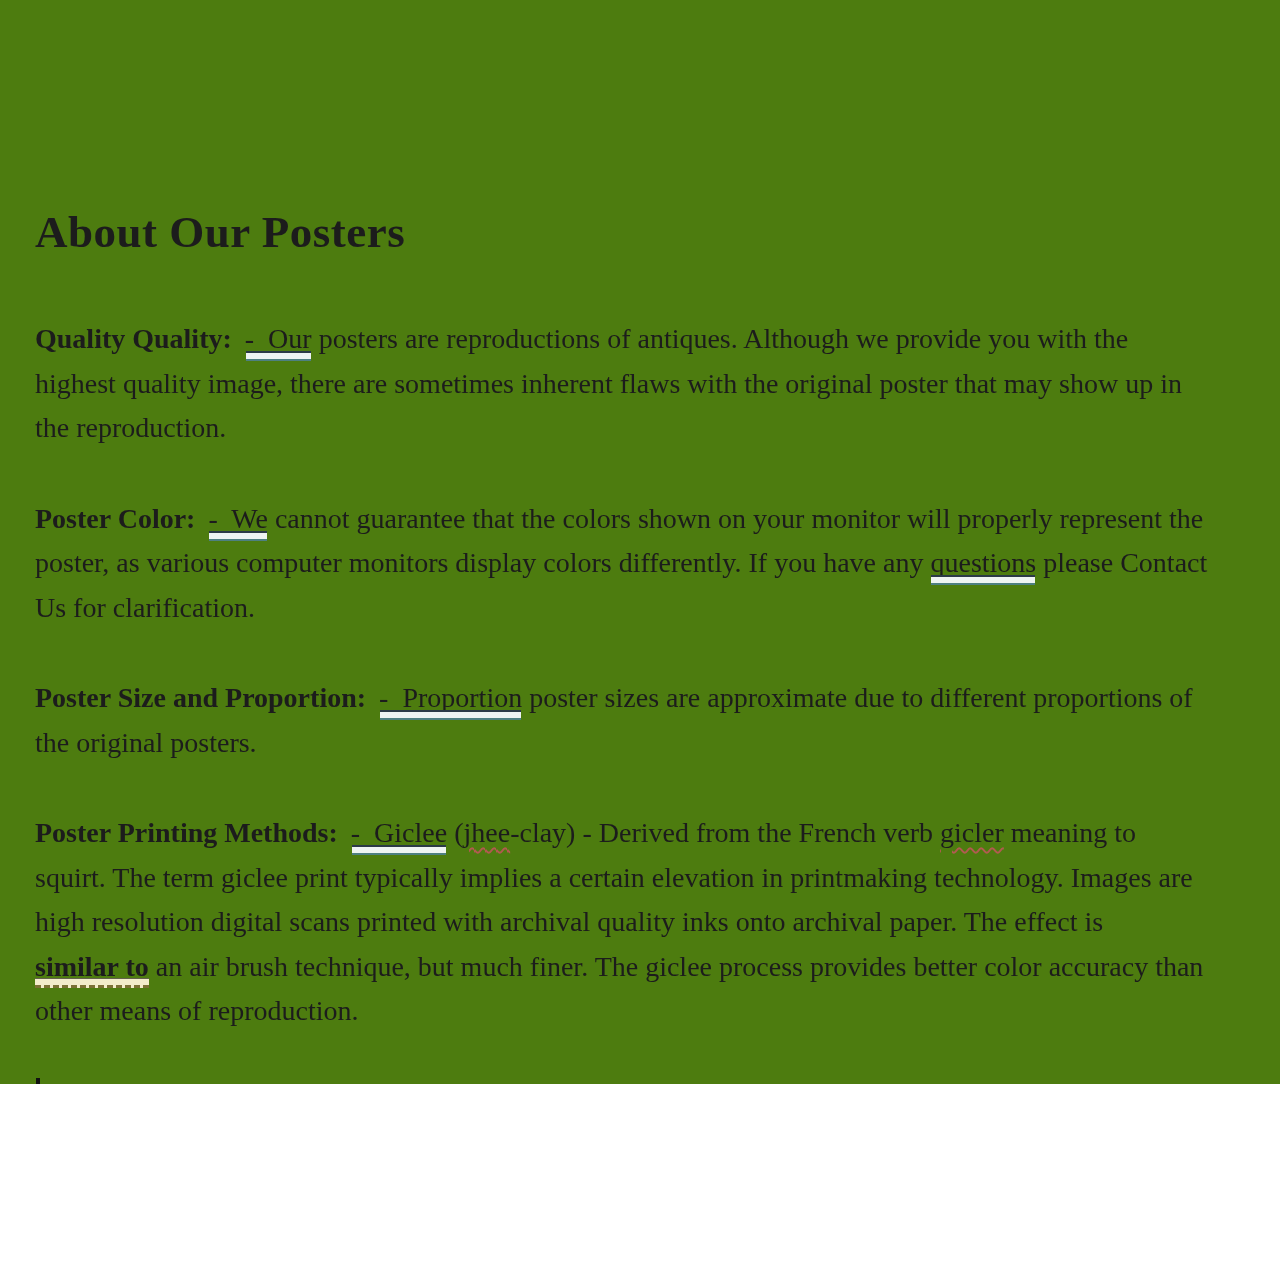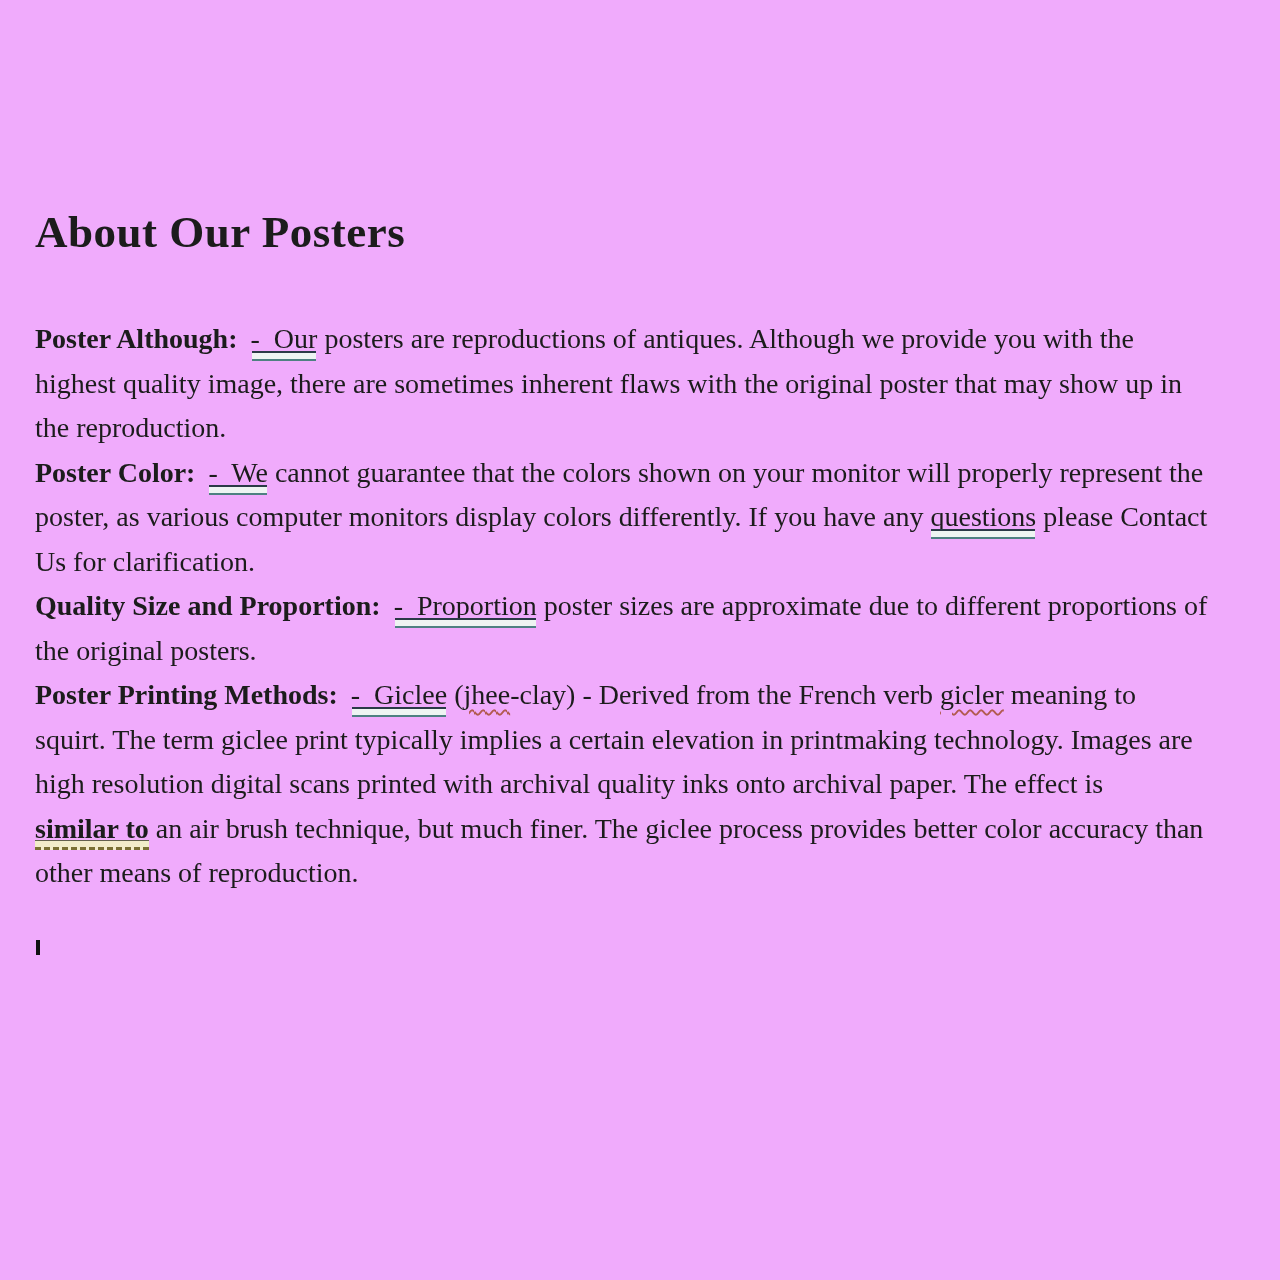--- a/index.html
+++ b/index.html
@@ -7,8 +7,8 @@
   .canvas {
     position: relative;
     width: 1280px;
-    height: 1280px;
-    background: #f0abfc;
+    height: 1084px;
+    background: #4d7c0f;
     overflow: hidden;
     font-family: "Liberation Serif", "DejaVu Serif", serif;
     color: #1c1c1c;

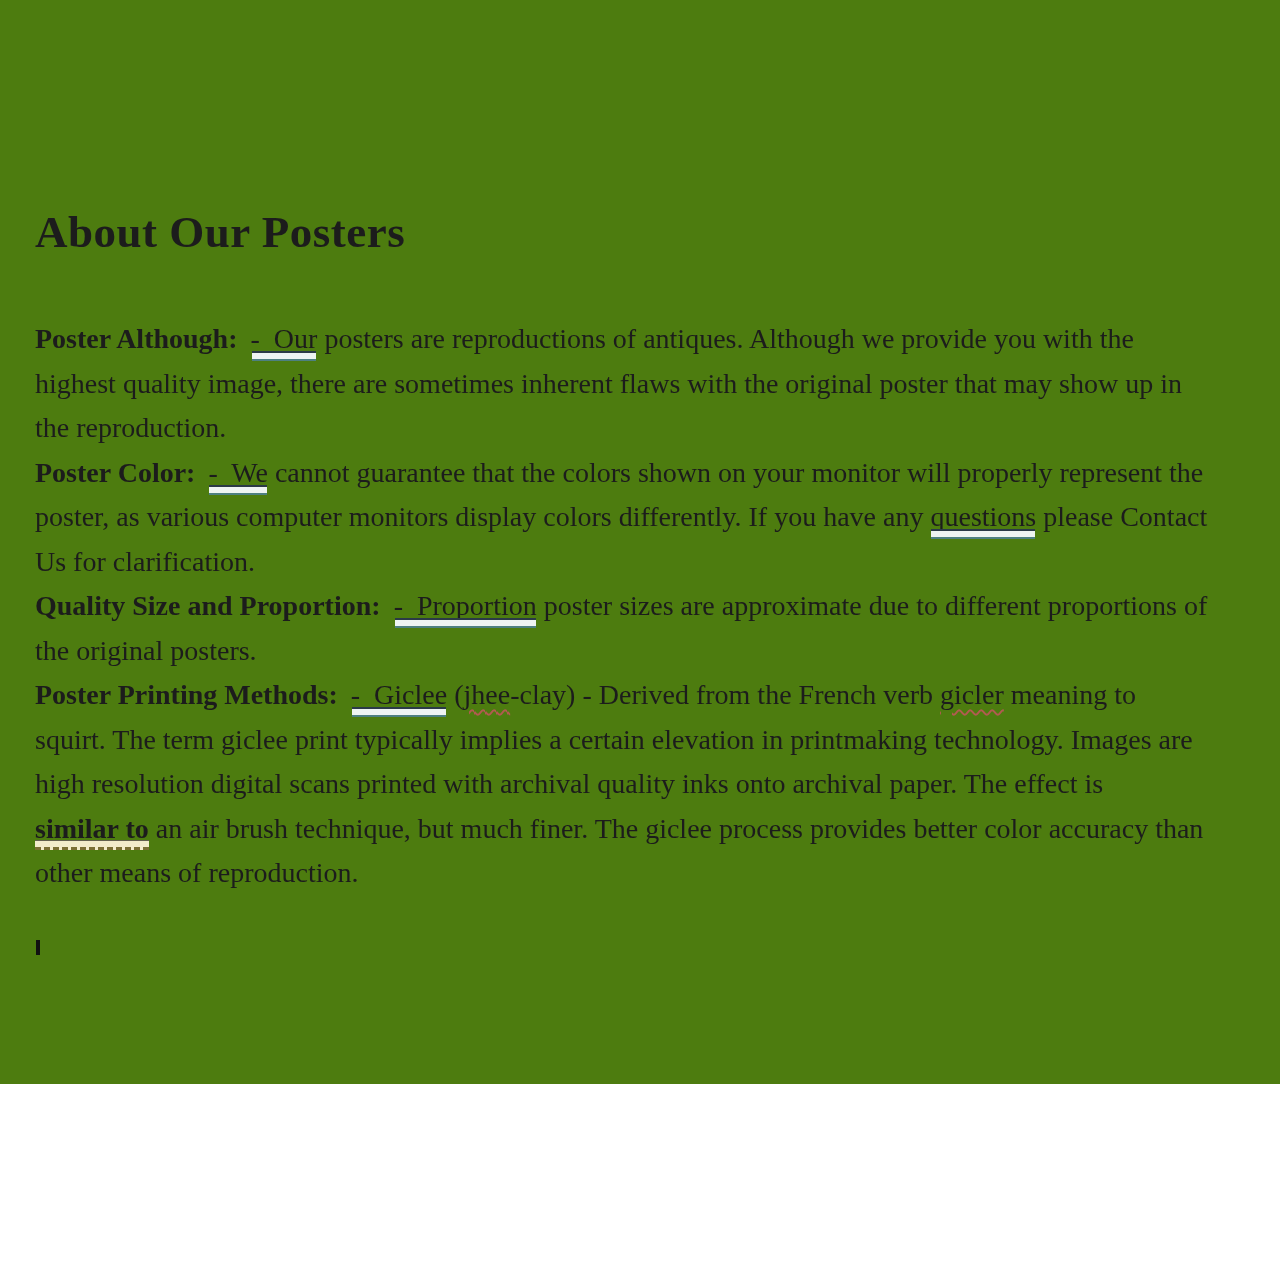--- a/index.html
+++ b/index.html
@@ -88,7 +88,7 @@
 
     <h1 class="doc-title">About Our Posters</h1>
 
-    <p class="doc-para first"><span class="label">Poster Although:</span><span class="link2">-  Our</span><span> posters are reproductions of antiques. Although we provide you with the highest quality image, there are sometimes inherent flaws with the original poster that may show up in the reproduction.</span></p>
+    <p class="doc-para first"><span class="label">Quality Quality:</span><span class="link2">-  Our</span><span> posters are reproductions of antiques. Although we provide you with the highest quality image, there are sometimes inherent flaws with the original poster that may show up in the reproduction.</span></p>
 
     <p class="doc-para"><span class="label">Poster Color:</span><span class="link2">-  We</span><span> cannot guarantee that the colors shown on your monitor will properly represent the poster, as various computer monitors display colors differently. If you have any </span><span class="link2">questions</span><span> please Contact Us for clarification.</span></p>
 

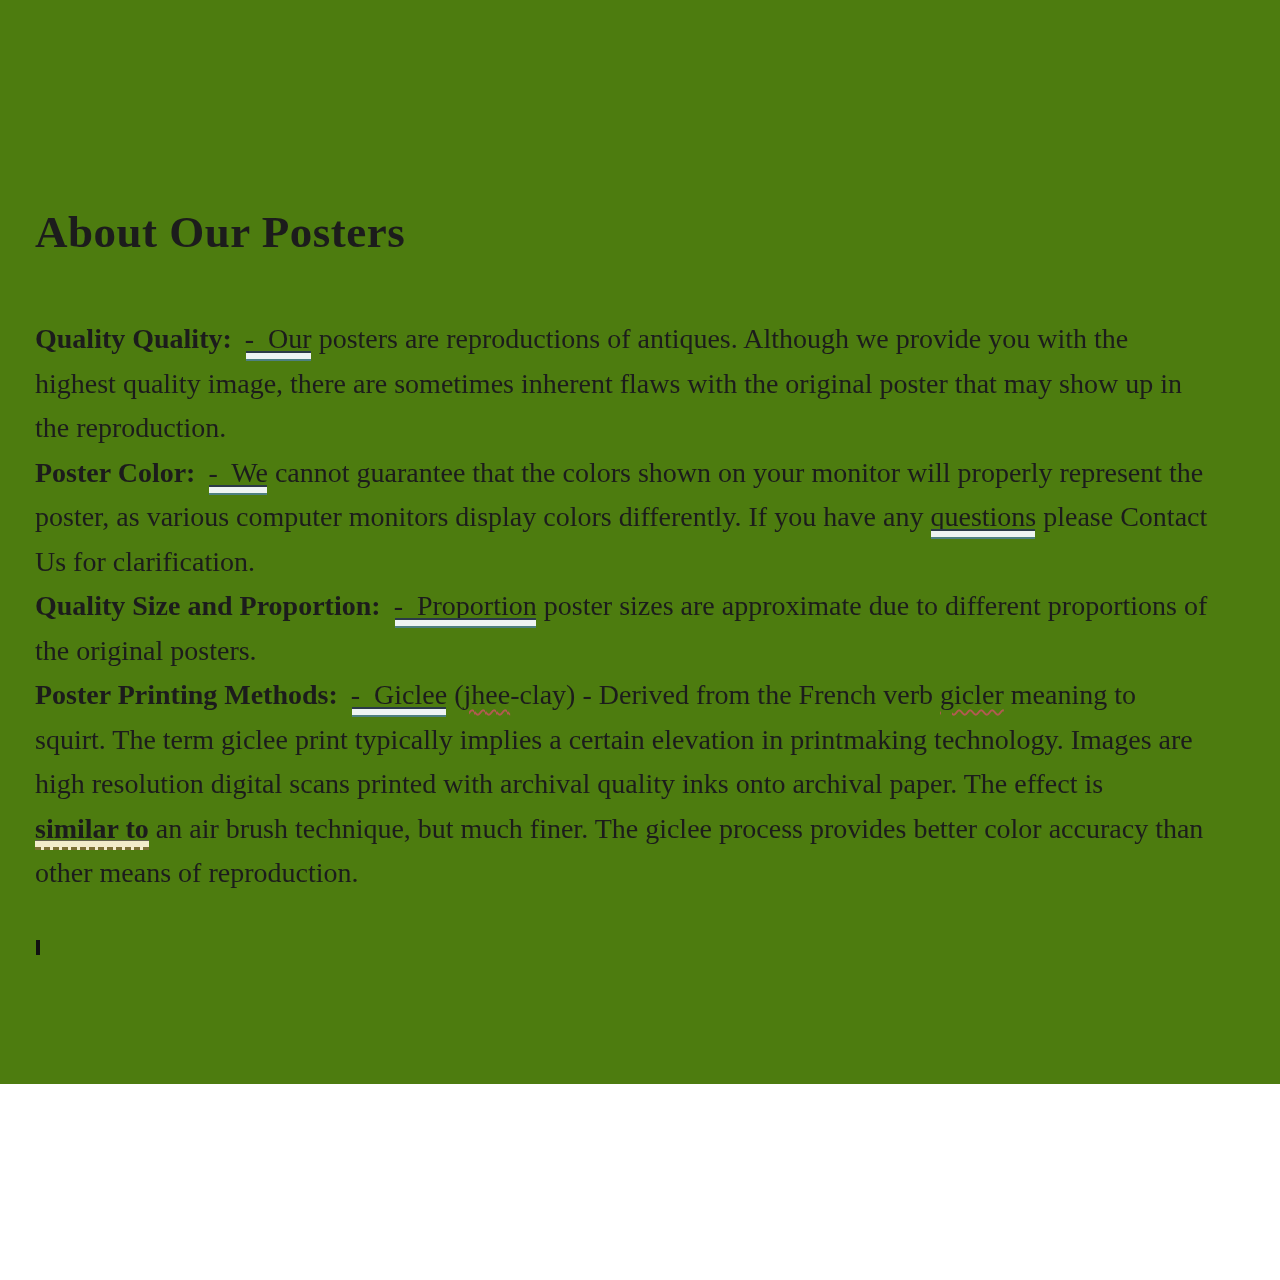--- a/index.html
+++ b/index.html
@@ -25,6 +25,7 @@
   p.doc-para {
     font-size: 28px;
     line-height: 44.5px;
+    margin-top: 46px;
     max-width: 1177px;
   }
   p.doc-para.first { margin-top: 58px; }

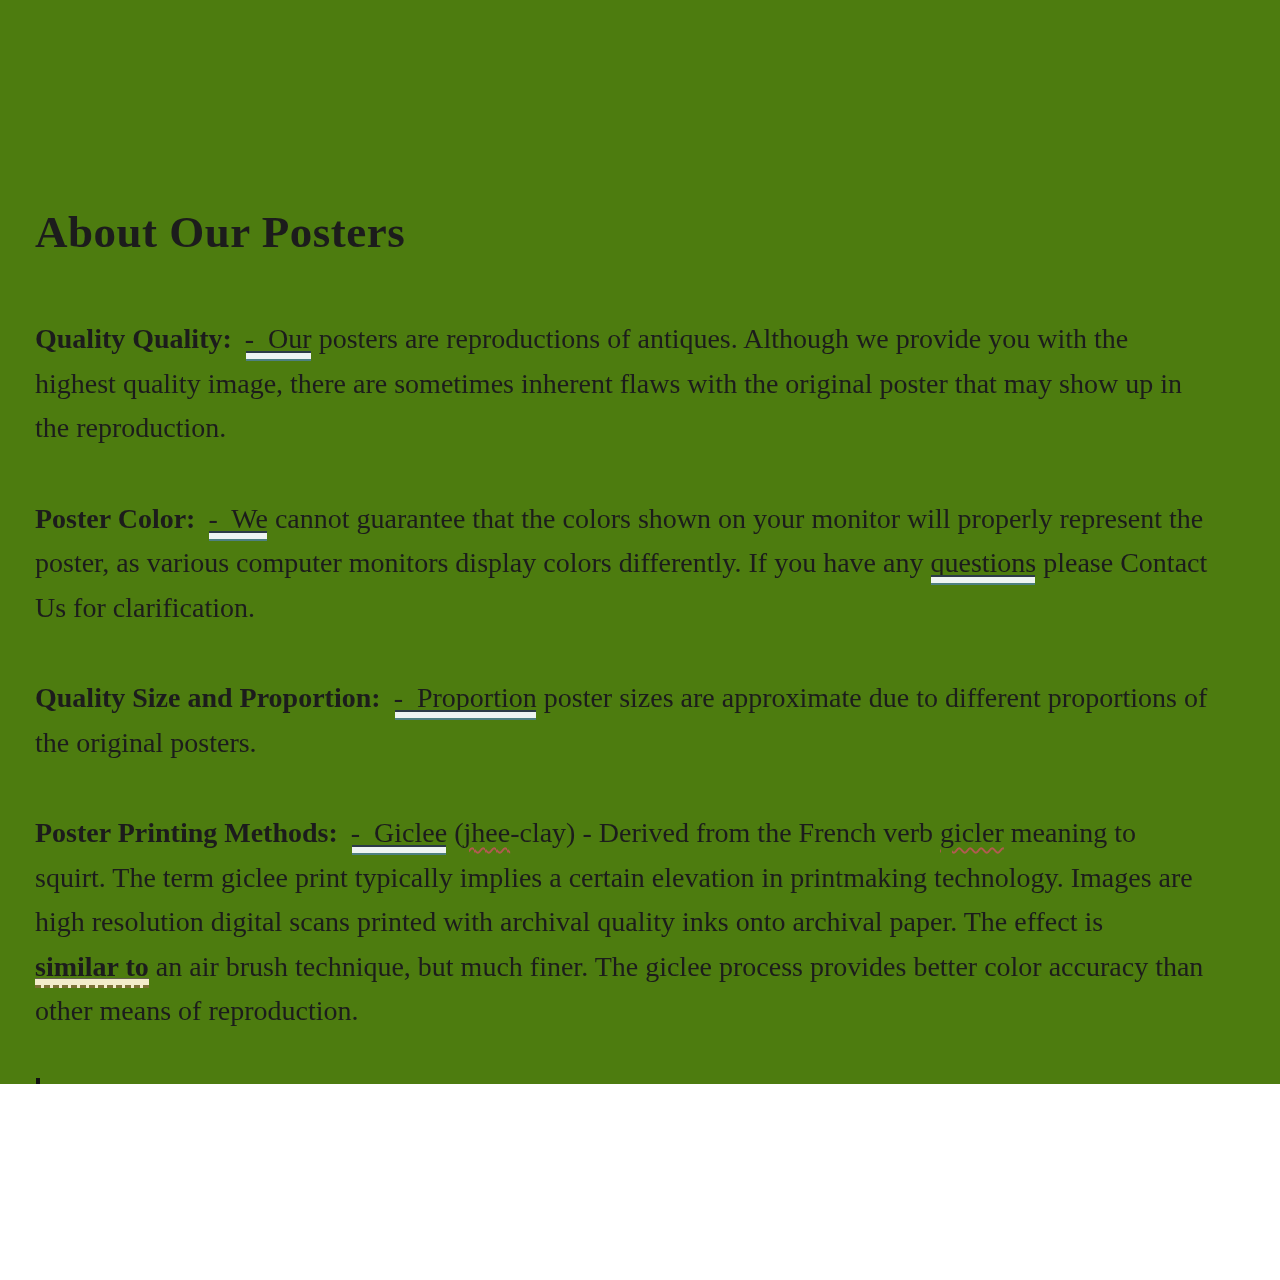--- a/index.html
+++ b/index.html
@@ -93,7 +93,7 @@
 
     <p class="doc-para"><span class="label">Poster Color:</span><span class="link2">-  We</span><span> cannot guarantee that the colors shown on your monitor will properly represent the poster, as various computer monitors display colors differently. If you have any </span><span class="link2">questions</span><span> please Contact Us for clarification.</span></p>
 
-    <p class="doc-para"><span class="label">Quality Size and Proportion:</span><span class="link2">-  Proportion</span><span> poster sizes are approximate due to different proportions of the original posters.</span></p>
+    <p class="doc-para"><span class="label">Poster Size and Proportion:</span><span class="link2">-  Proportion</span><span> poster sizes are approximate due to different proportions of the original posters.</span></p>
 
     <p class="doc-para"><span class="label">Poster Printing Methods:</span><span class="link2">-  Giclee</span><span> (</span><span class="sp-red">jhee</span><span>-clay) - Derived from the French verb </span><span class="sp-red">gicler</span><span> meaning to squirt. The term giclee print typically implies a certain elevation in printmaking technology. Images are high resolution digital scans printed with archival quality inks onto archival paper. The effect is </span><span class="gr-dash">similar to</span><span> an air brush technique, but much finer. The giclee process provides better color accuracy than other means of reproduction.</span></p>
 

